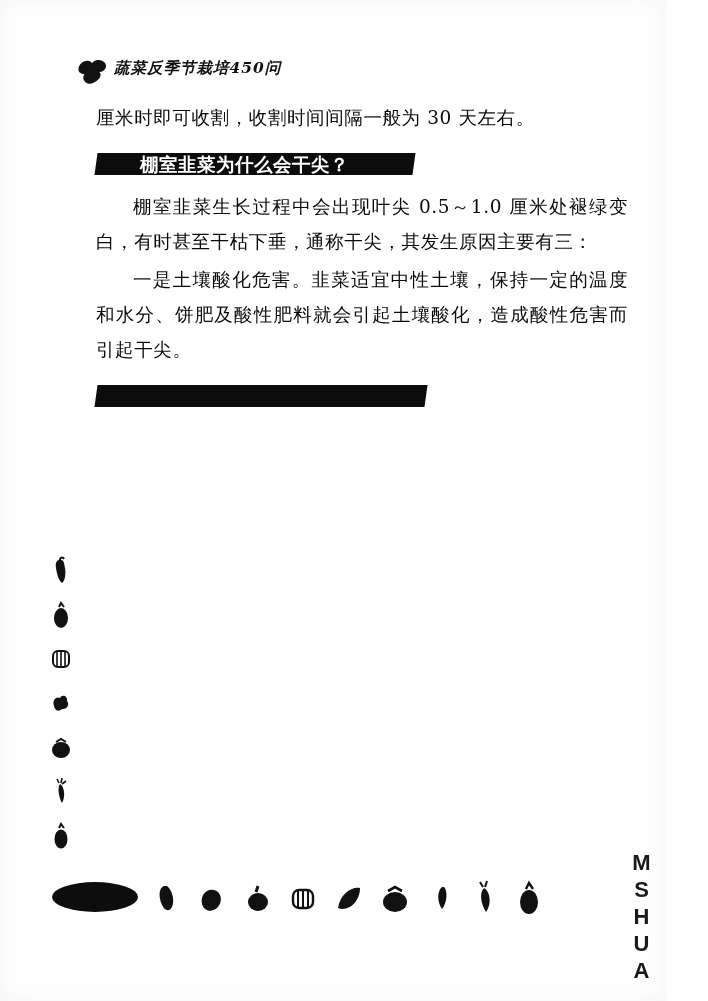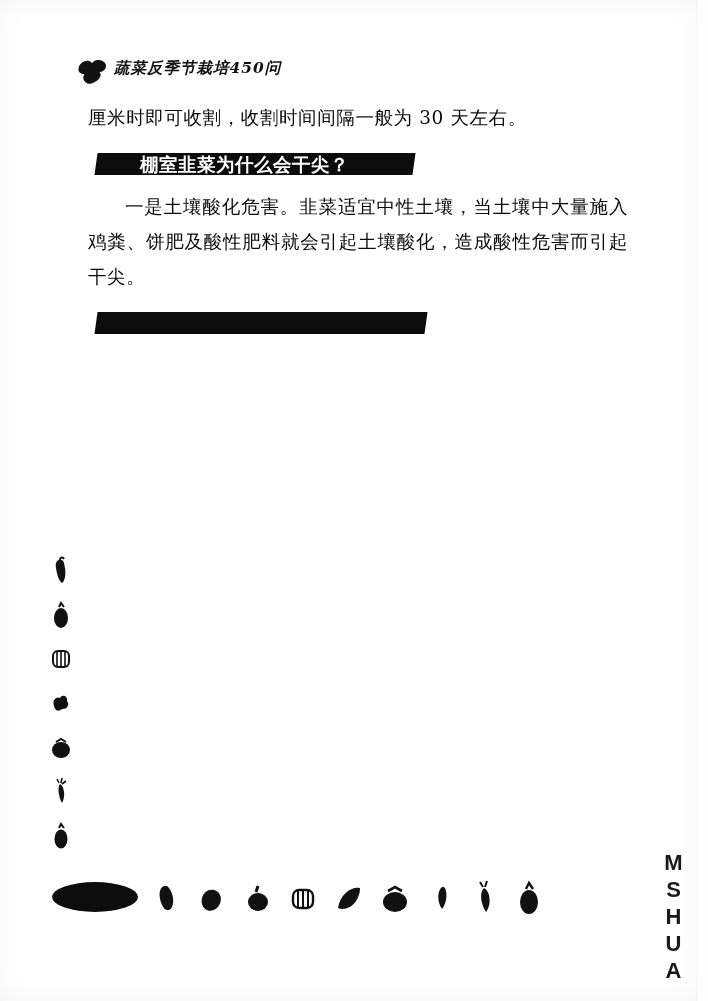--- a/index.html
+++ b/index.html
@@ -22,7 +22,6 @@
     width: 666px;
     height: 1001px;
     background: #ffffff;
-    padding-left: 32px;
   }
 
   

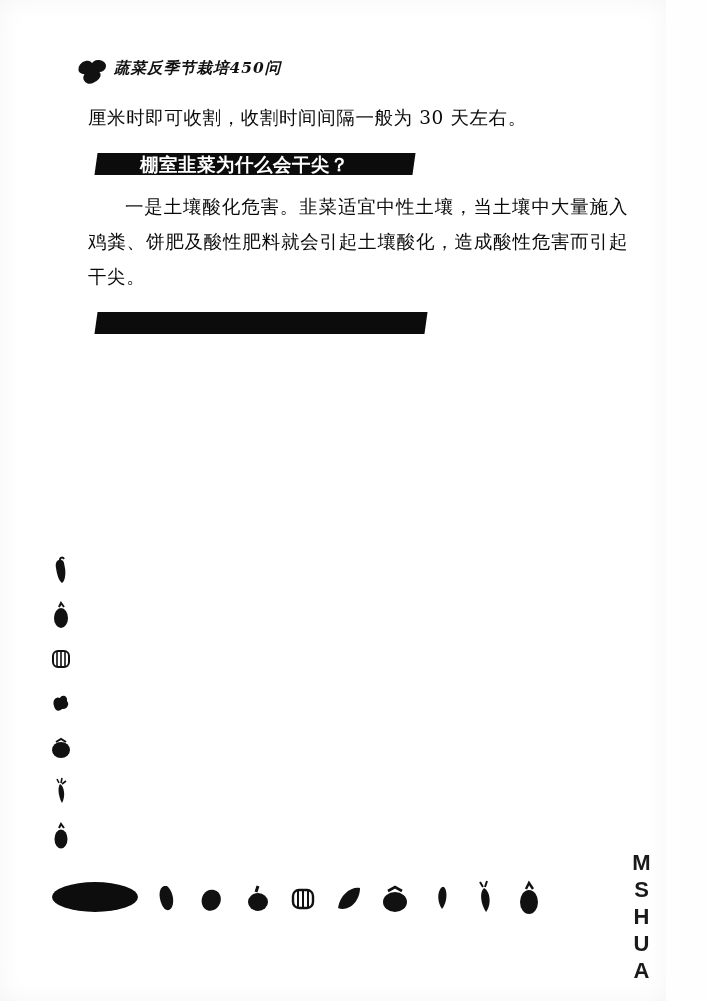--- a/index.html
+++ b/index.html
@@ -91,7 +91,7 @@
   }
 
   p.para {
-    margin: 0 0 3px 0;
+    margin: 0 0 3px 8px;
     font-size: 18.5px;
     line-height: 35px;
     letter-spacing: 0.6px;

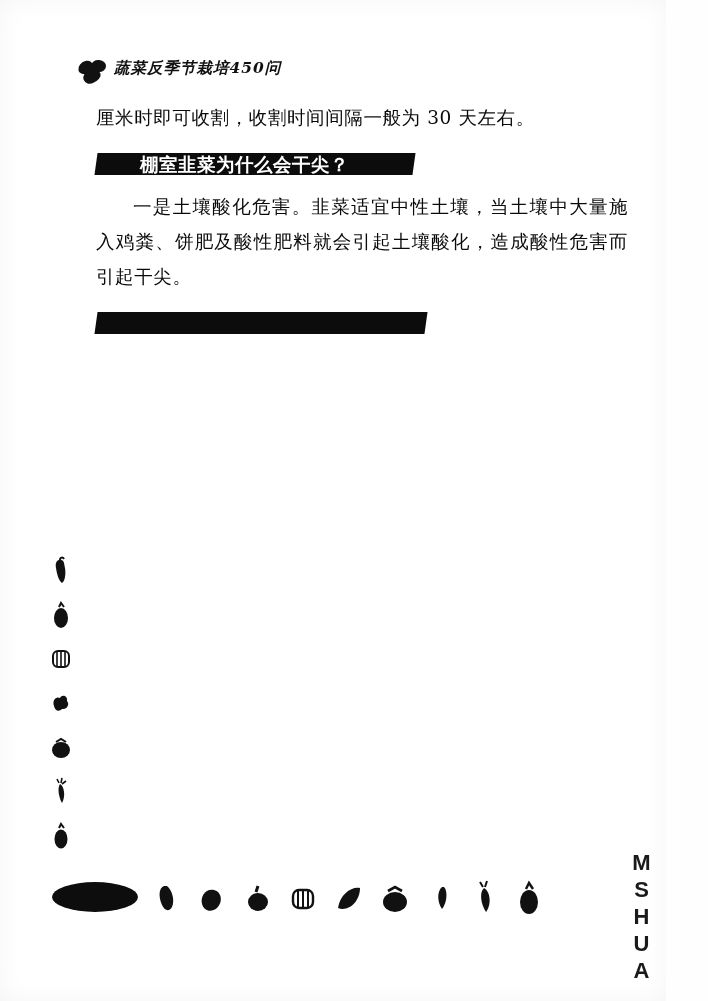--- a/index.html
+++ b/index.html
@@ -225,6 +225,7 @@
       <div class="heading-text heading-white">棚室韭菜为什么会干尖？</div>
     </div>
 
+    <p class="para indent">棚室韭菜生长过程中会出现叶尖 0.5～1.0 厘米处褪绿变白，有时甚至干枯下垂，通称干尖，其发生原因主要有三：</p>
     <p class="para indent">一是土壤酸化危害。韭菜适宜中性土壤，当土壤中大量施入鸡粪、饼肥及酸性肥料就会引起土壤酸化，造成酸性危害而引起干尖。</p>
 
     <div class="section-heading">

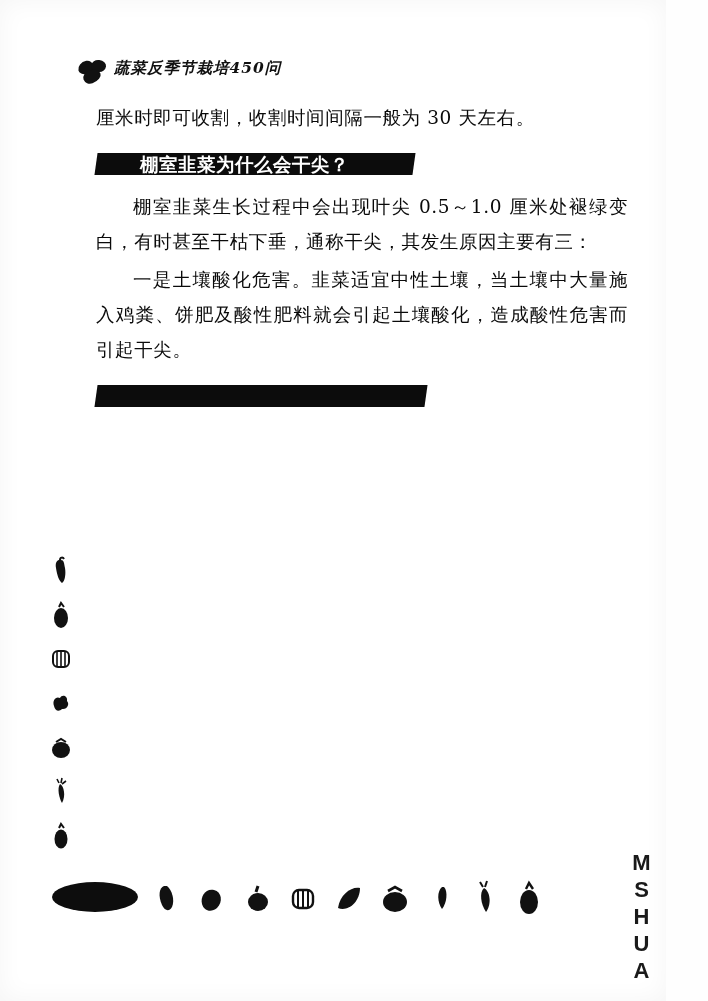--- a/index.html
+++ b/index.html
@@ -226,7 +226,7 @@
     </div>
 
     <p class="para indent">棚室韭菜生长过程中会出现叶尖 0.5～1.0 厘米处褪绿变白，有时甚至干枯下垂，通称干尖，其发生原因主要有三：</p>
-    <p class="para indent">一是土壤酸化危害。韭菜适宜中性土壤，当土壤中大量施入鸡粪、饼肥及酸性肥料就会引起土壤酸化，造成酸性危害而引起干尖。</p>
+    <p class="para indent">一是土壤酸化危害。韭菜适宜中性土壤，保持一定的温度和水分、饼肥及酸性肥料就会引起土壤酸化，造成酸性危害而引起干尖。</p>
 
     <div class="section-heading">
       <div class="banner long"></div>

